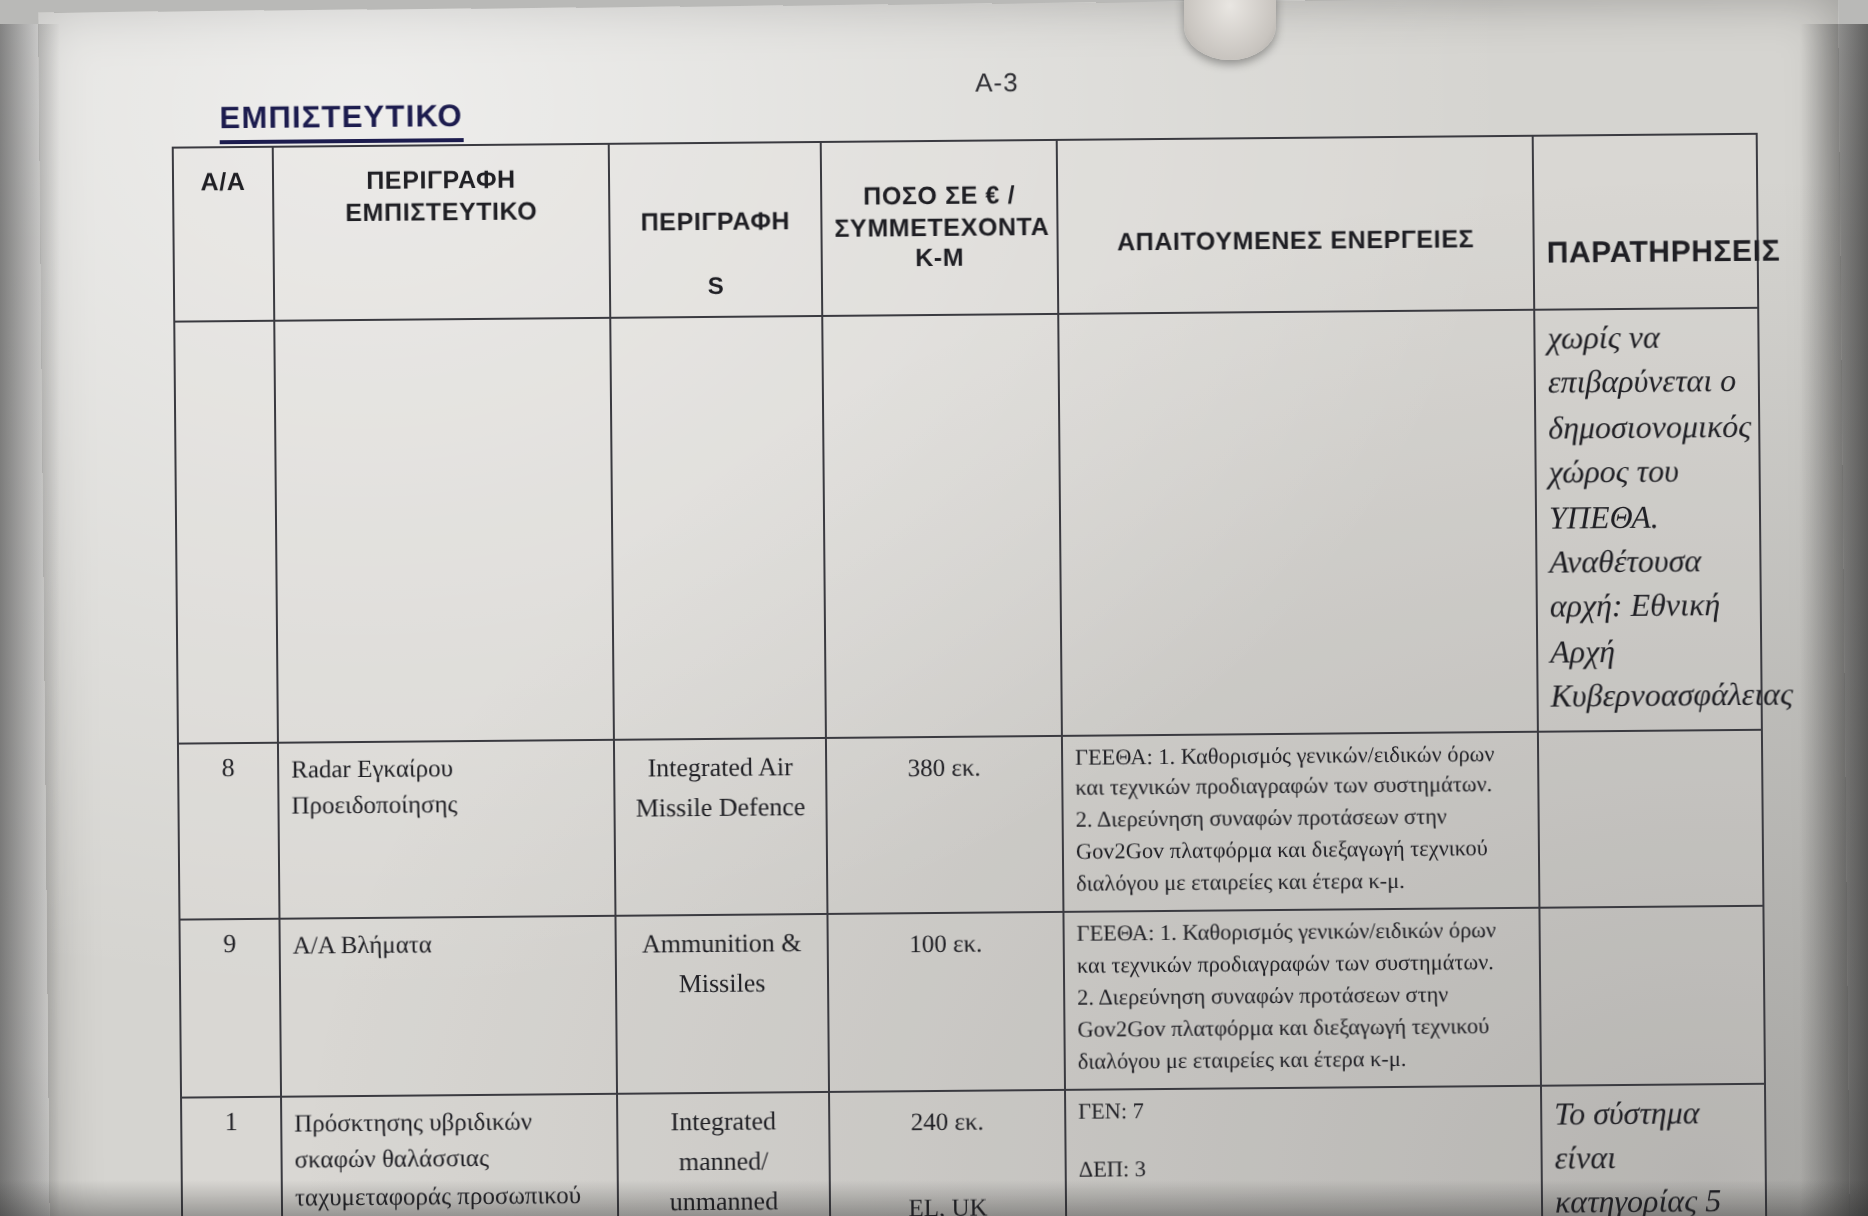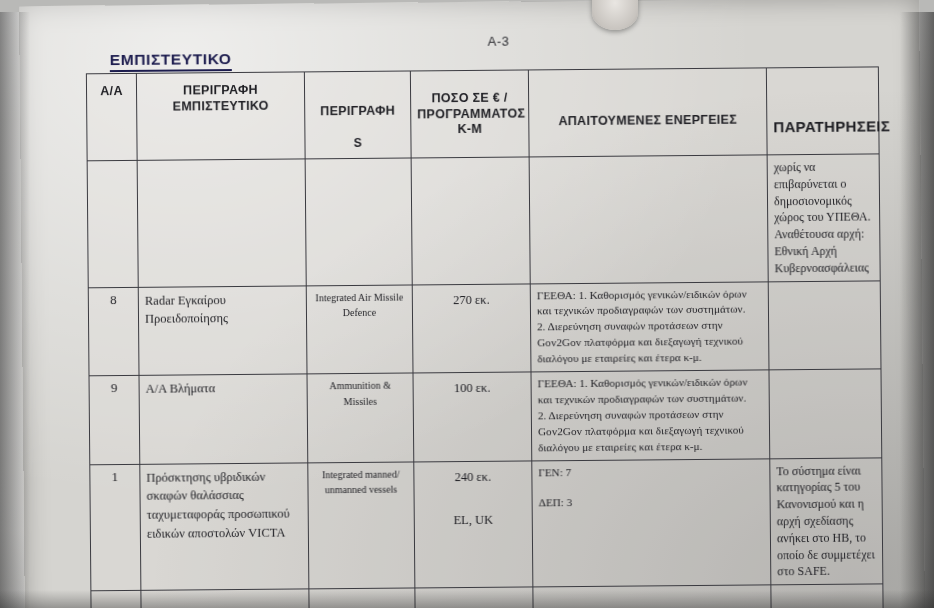--- a/index.html
+++ b/index.html
@@ -239,7 +239,7 @@
           <th class="h-amt">
             <span class="hdr-stack" style="display:block;margin-top:10px;">
               <span>ΠΟΣΟ ΣΕ € /</span><br>
-              <span>ΠΡΟΓΡΑΜΜΑΤΟΣ</span><br>
+              <span>ΣΥΜΜΕΤΕΧΟΝΤΑ</span><br>
               <span>Κ-Μ</span>
             </span>
           </th>

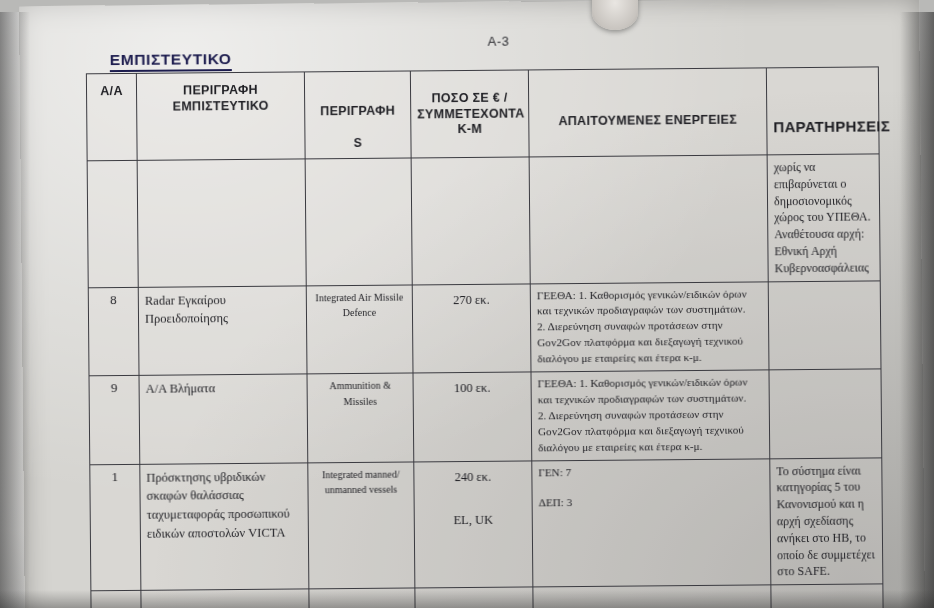--- a/index.html
+++ b/index.html
@@ -181,9 +181,10 @@
     padding-top: 5px;
   }
   td.c-rem {
-    font-size: 12px;
+    font-size: 16px;
     line-height: 1.4;
     font-family: "Liberation Serif", serif;
+    font-style: italic;
     padding-top: 5px;
   }
   .row-top td { height: 96px; }

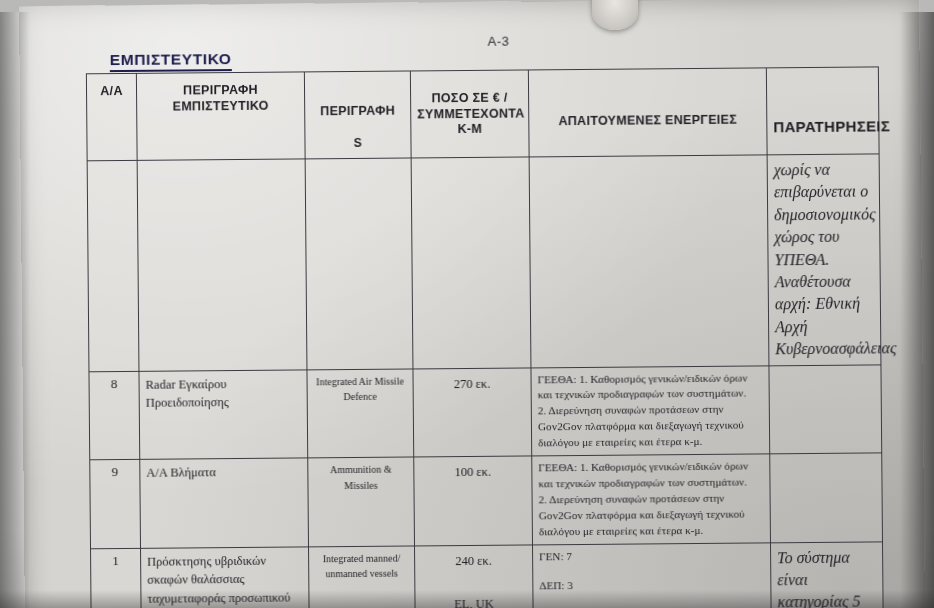--- a/index.html
+++ b/index.html
@@ -162,7 +162,7 @@
   }
   td.c-cat {
     text-align: center;
-    font-size: 10px;
+    font-size: 13px;
     line-height: 1.55;
     vertical-align: middle;
     font-family: "Liberation Serif", serif;

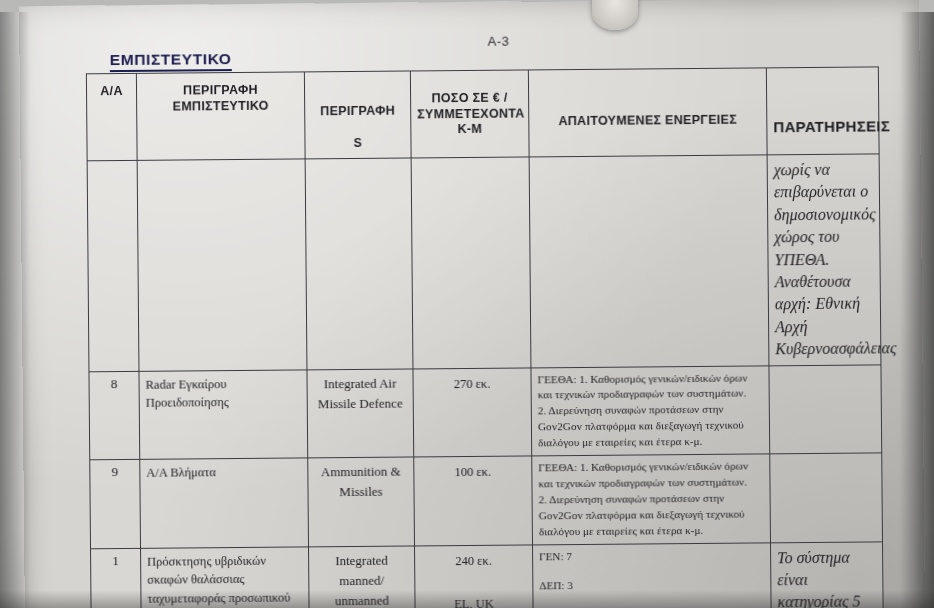--- a/index.html
+++ b/index.html
@@ -266,7 +266,7 @@
           <td class="c-aa">8</td>
           <td class="c-prog">Radar Εγκαίρου Προειδοποίησης</td>
           <td class="c-cat">Integrated Air Missile Defence</td>
-          <td class="c-amt">270 εκ.</td>
+          <td class="c-amt">380 εκ.</td>
           <td class="c-act" style="white-space:pre-line">ΓΕΕΘΑ: 1. Καθορισμός γενικών/ειδικών όρων και τεχνικών προδιαγραφών των συστημάτων.
 2. Διερεύνηση συναφών προτάσεων στην Gov2Gov πλατφόρμα και διεξαγωγή τεχνικού διαλόγου με εταιρείες και έτερα κ-μ.</td>
           <td class="c-rem"></td>

